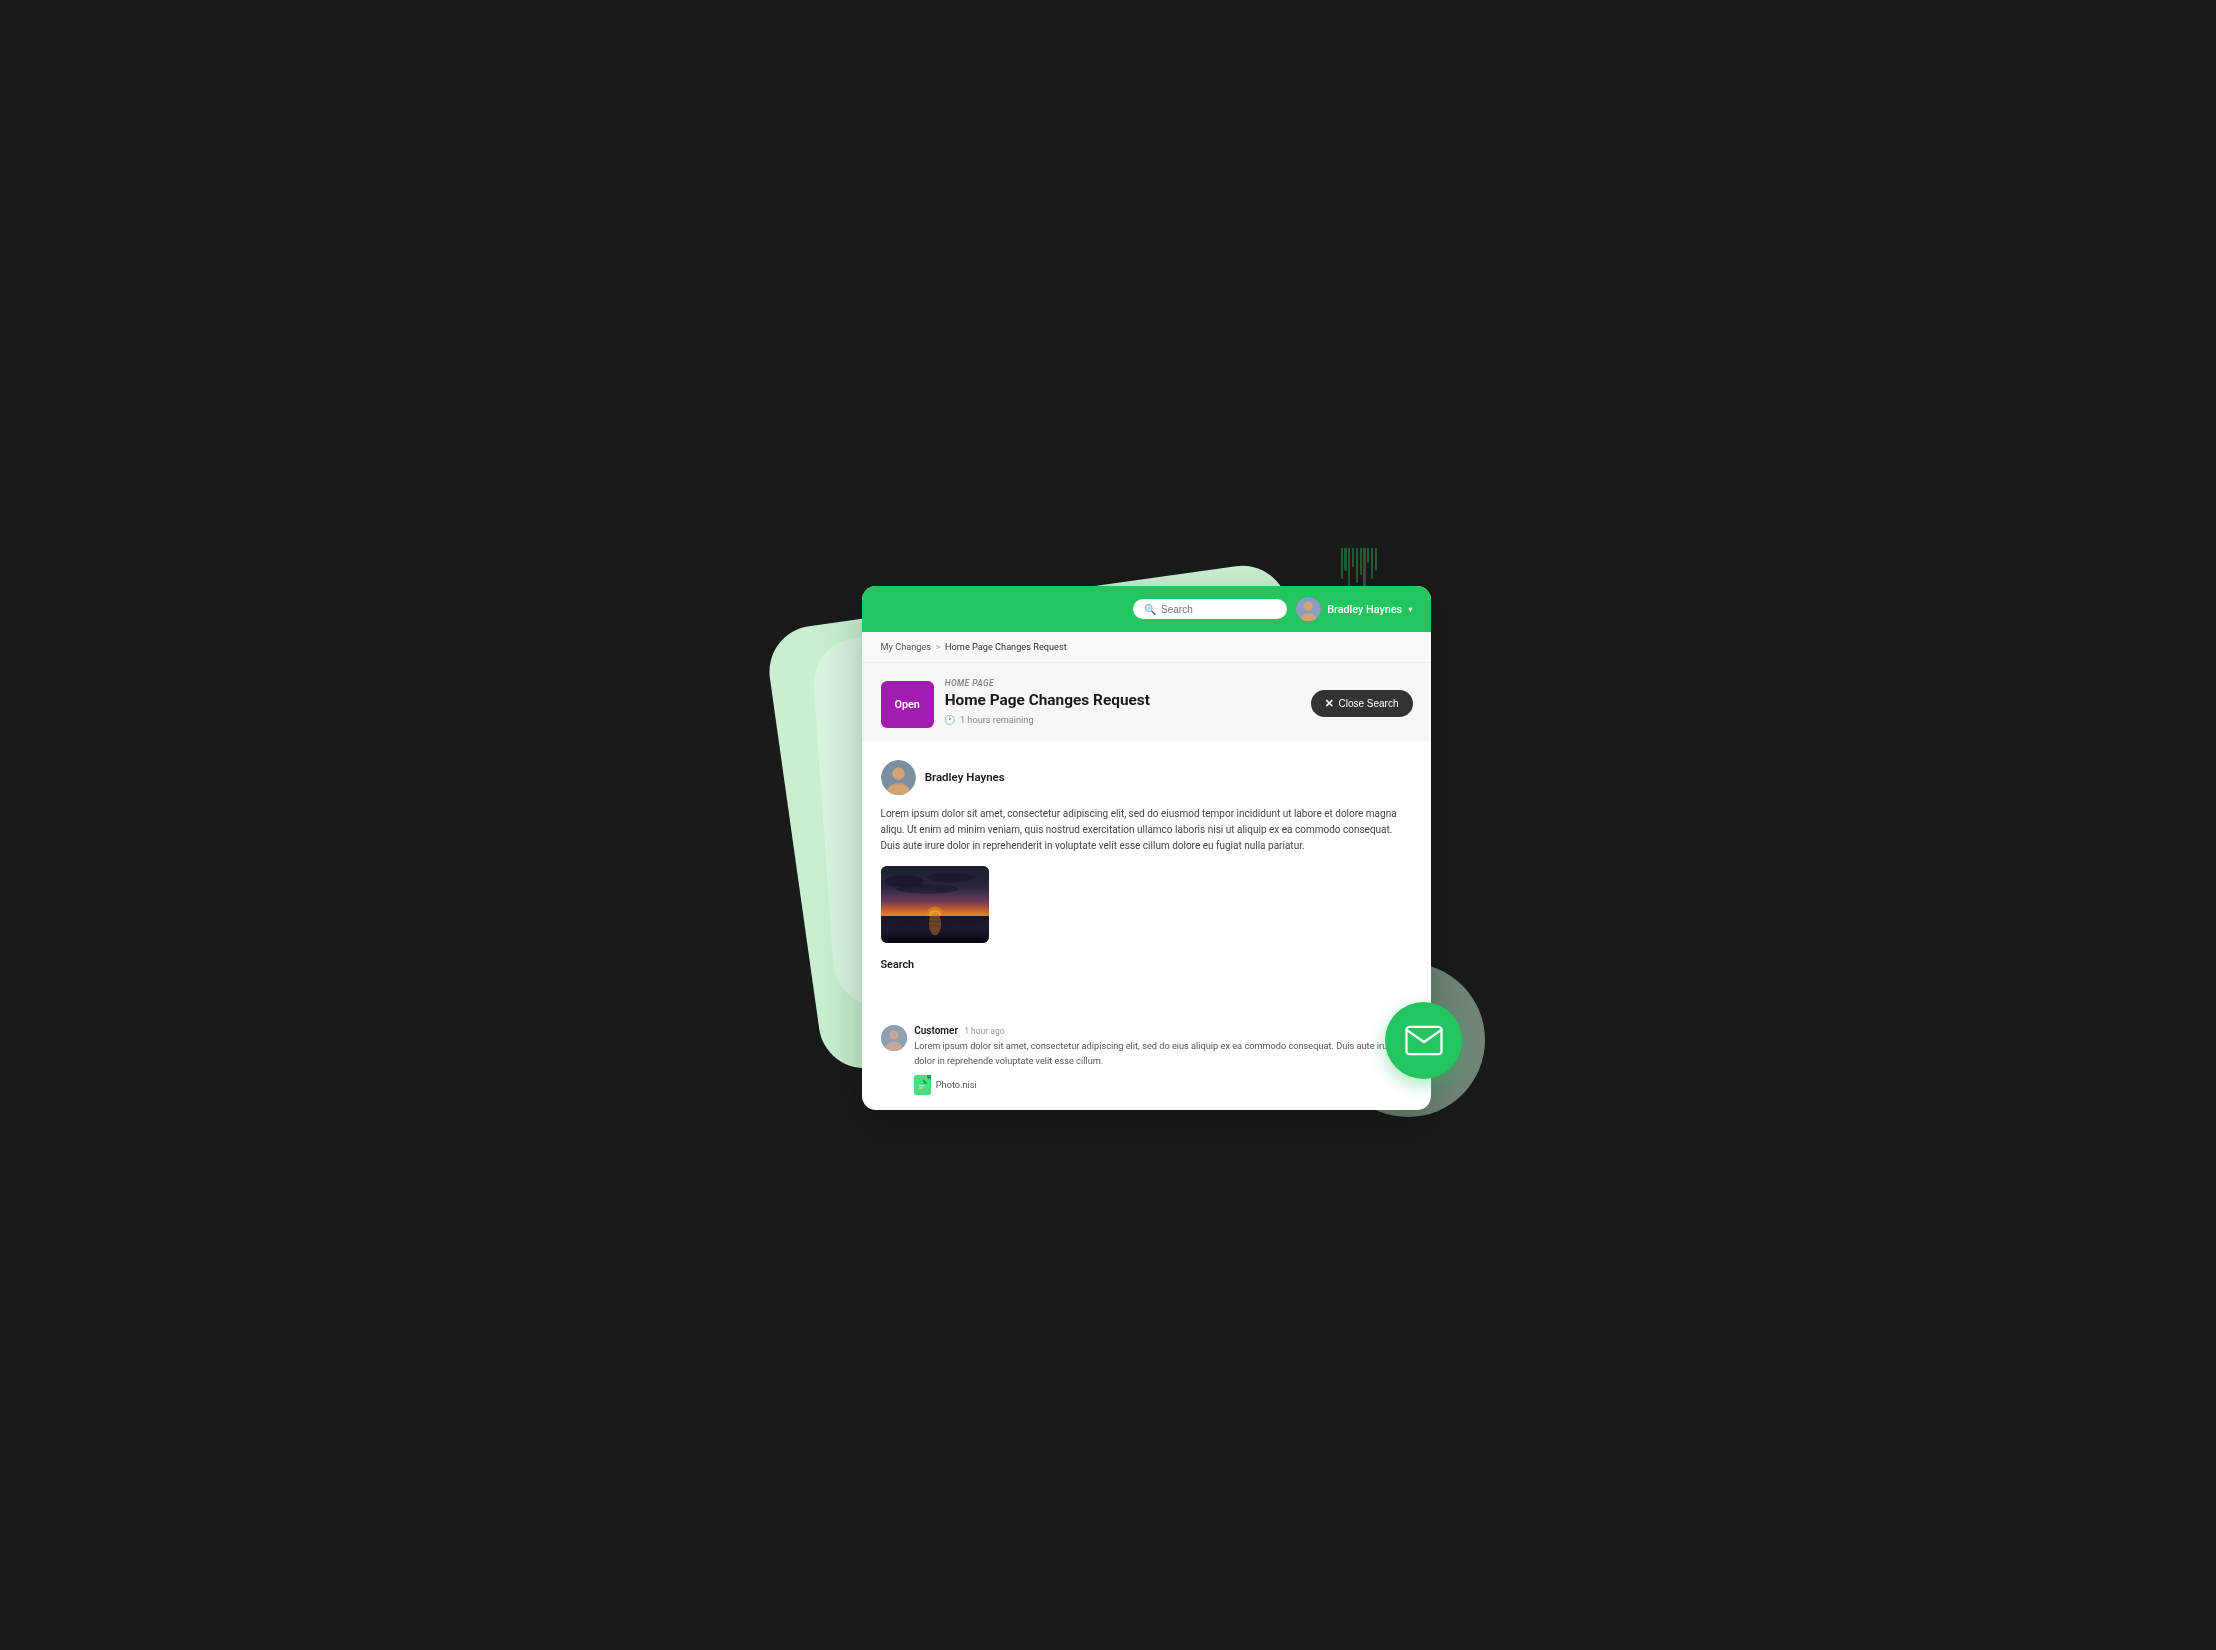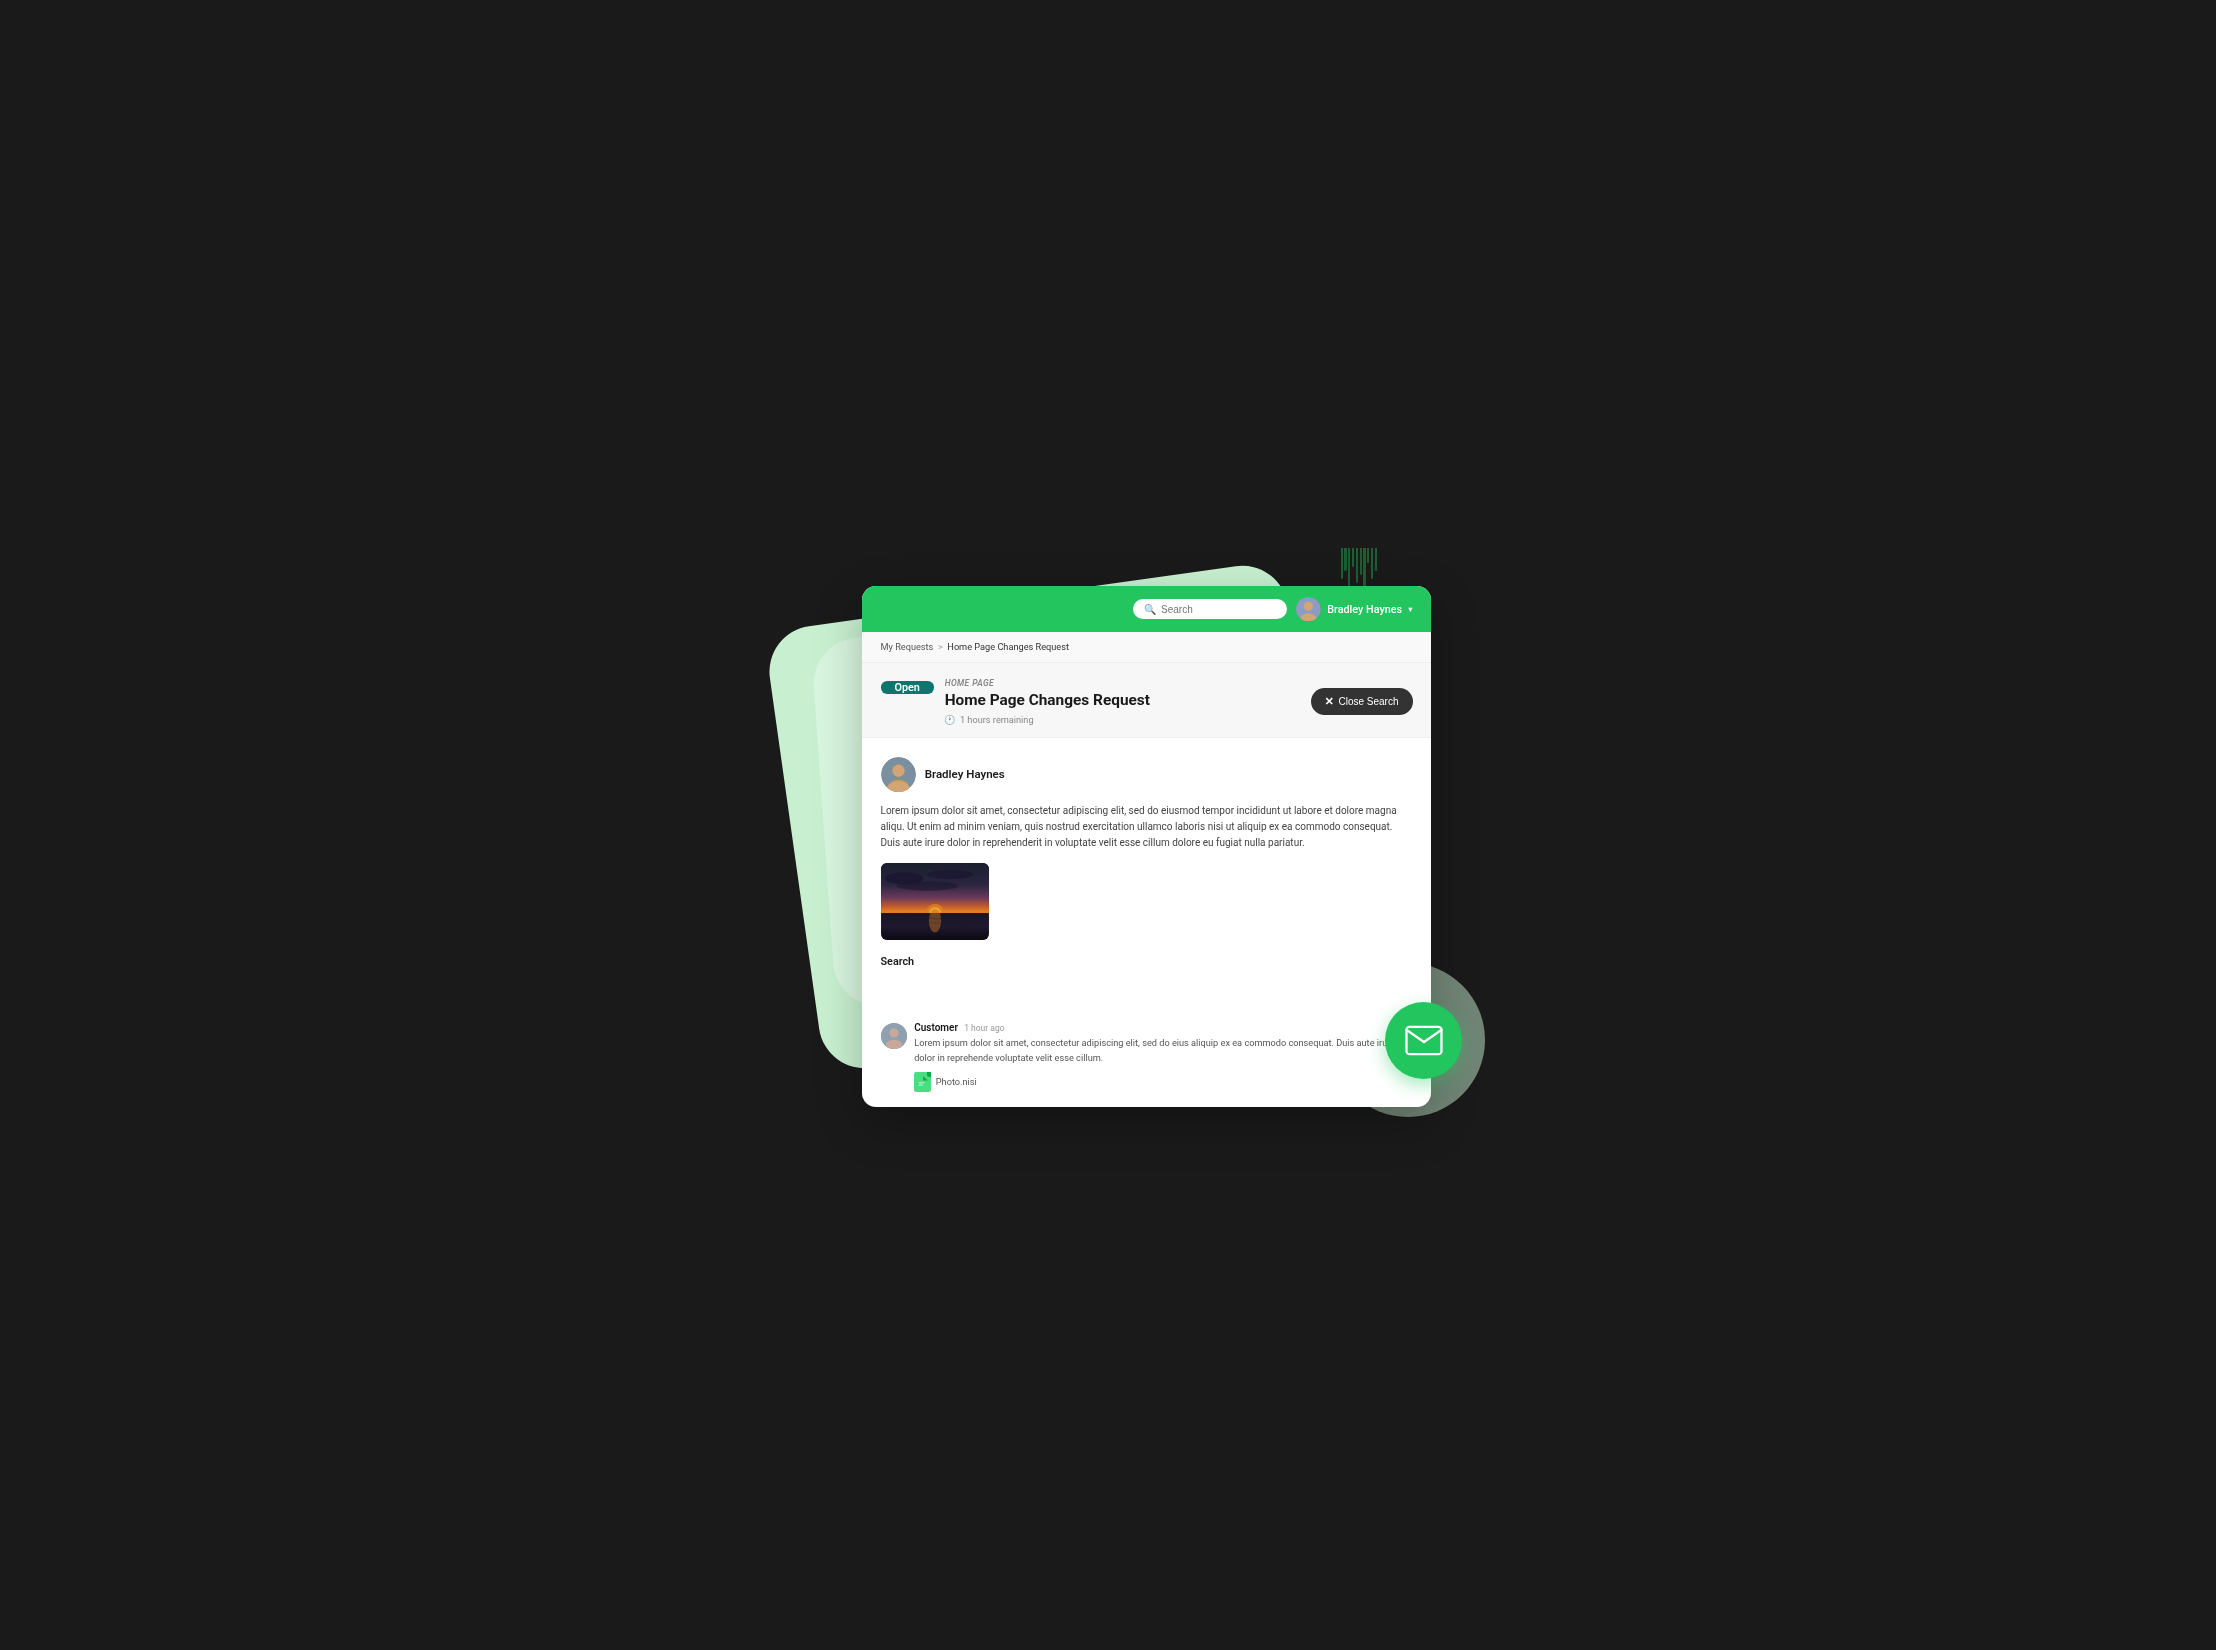--- a/index.html
+++ b/index.html
@@ -463,7 +463,7 @@
     </div>
 
     <div class="breadcrumb">
-      <span class="breadcrumb-link">My Requests</span>
+      <span class="breadcrumb-link">My Changes</span>
       <span class="breadcrumb-sep">&gt;</span>
       <span class="breadcrumb-current">Home Page Changes Request</span>
     </div>

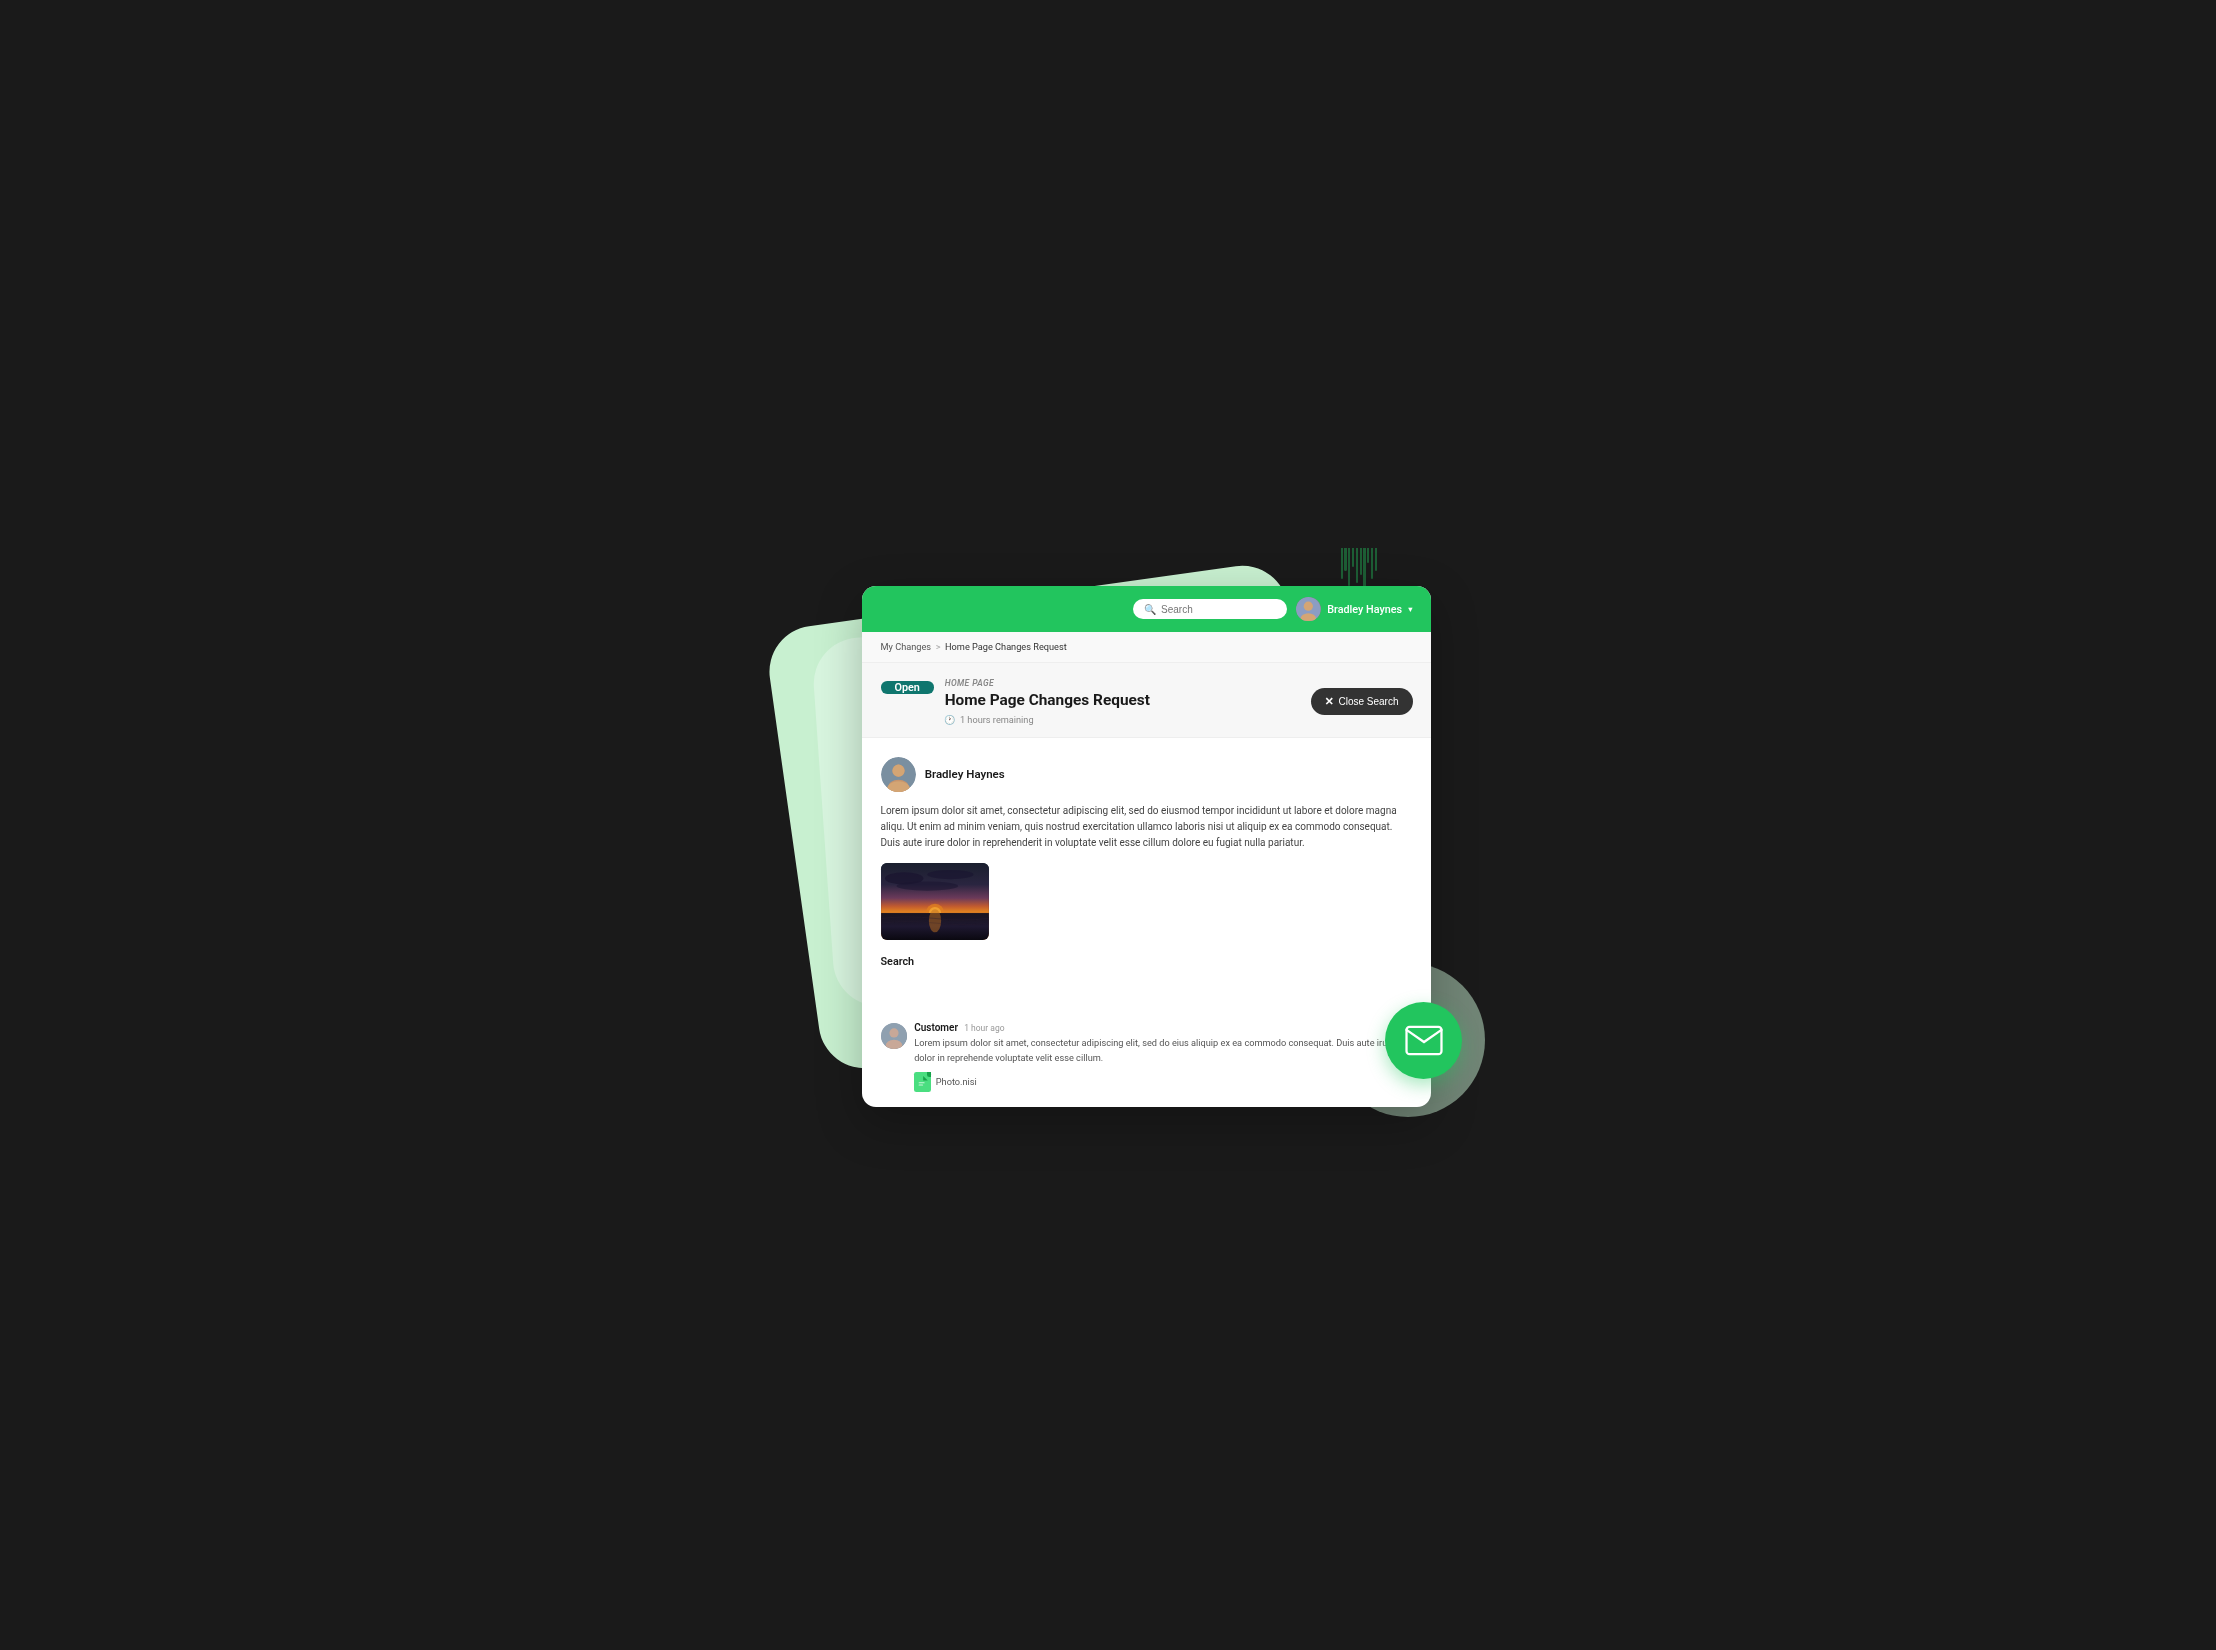--- a/index.html
+++ b/index.html
@@ -166,10 +166,10 @@
     }
 
     .open-badge {
-      background: #0f766e;
+      background: #a21caf;
       color: #fff;
       border-radius: 6.2px;
-      padding: 0 14px;
+      padding: 17px 14px;
       font-size: 10.8px;
       font-weight: 600;
       margin-top: 3.1px;

